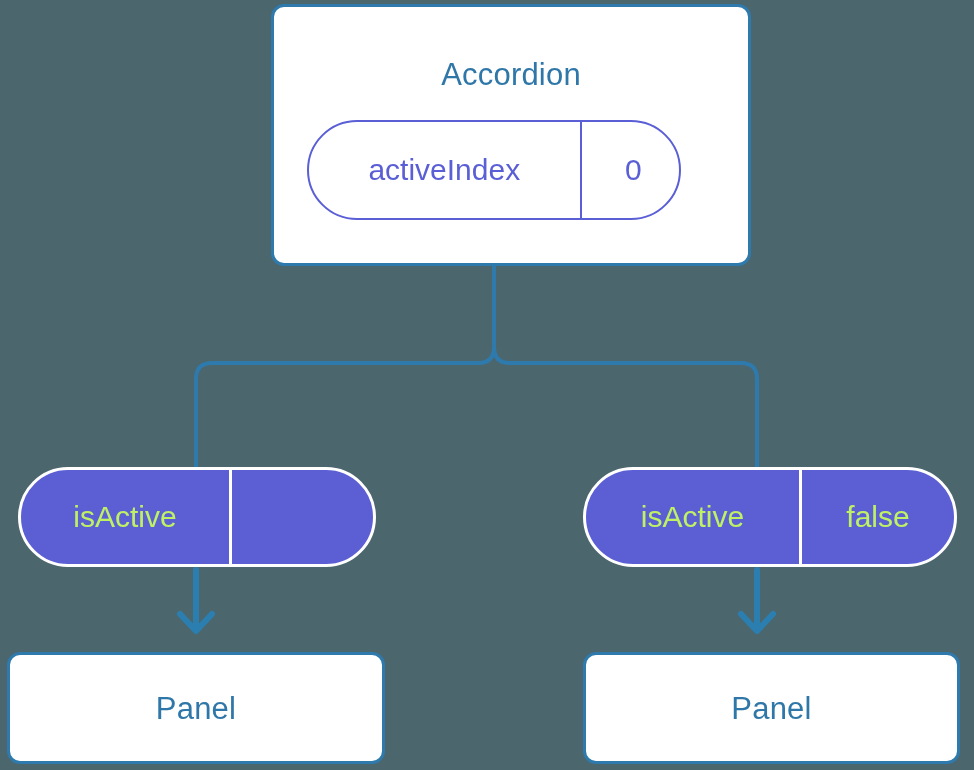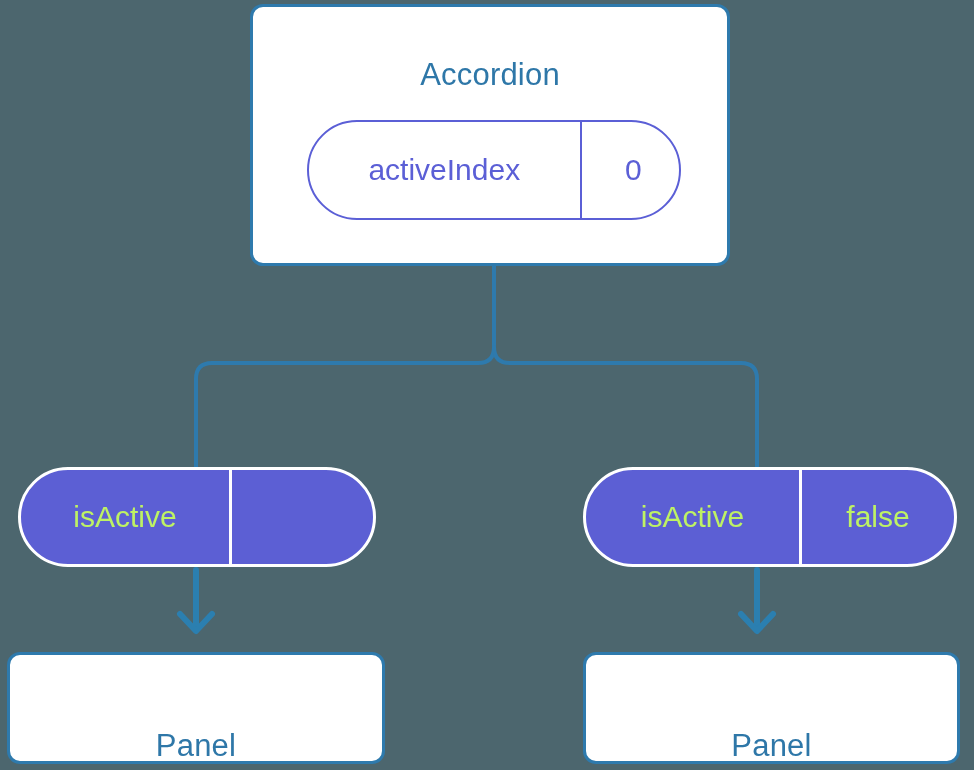--- a/index.html
+++ b/index.html
@@ -55,7 +55,7 @@
 
   
   #card-accordion {
-    left: 250px;
+    left: 271px;
     top: 4px;
     width: 480px;
     height: 262px;

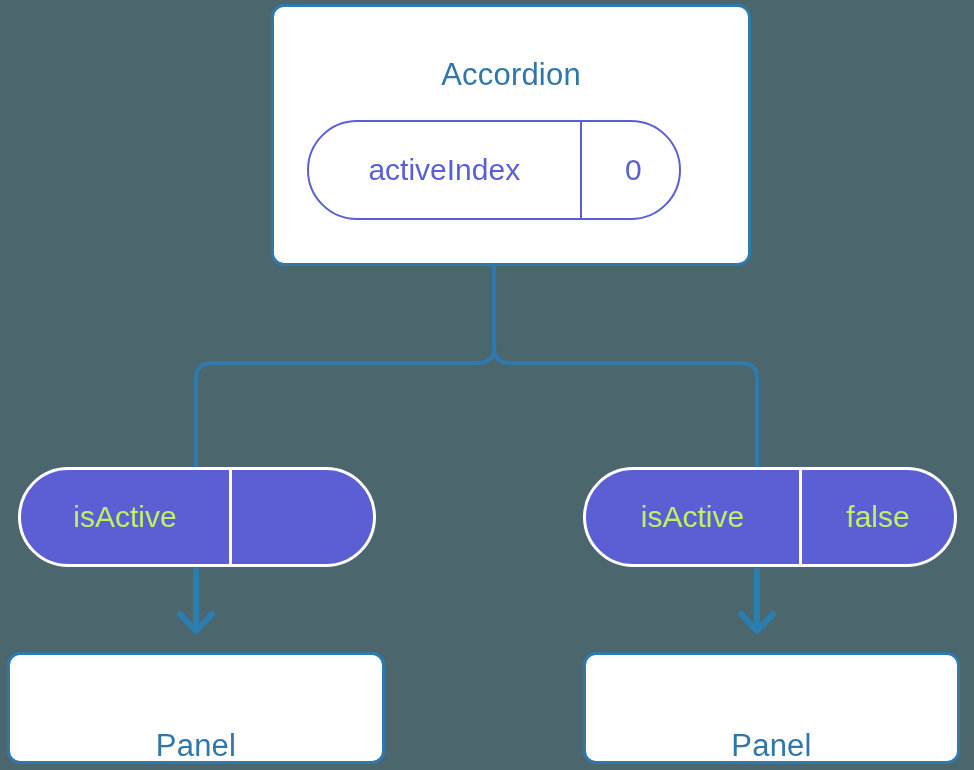--- a/index.html
+++ b/index.html
@@ -67,7 +67,7 @@
 
   
   .panel-card {
-    justify-content: flex-end;
+    justify-content: center;
   }
   #card-panel-left {
     left: 7px;

